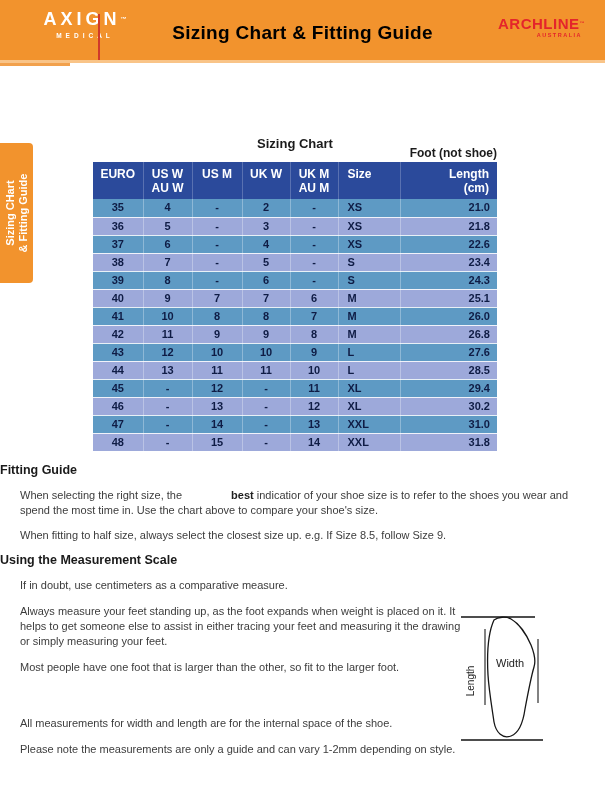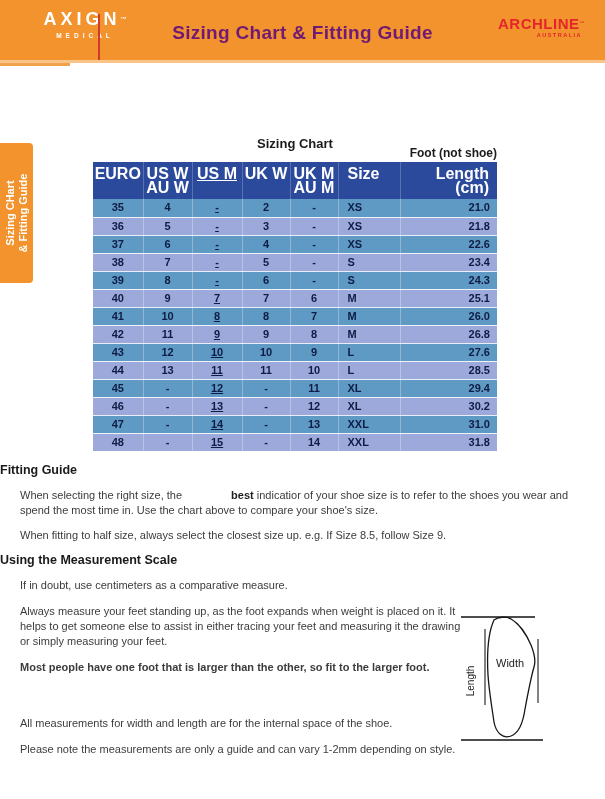--- a/index.html
+++ b/index.html
@@ -28,7 +28,7 @@
   .axign-line{position:absolute;left:68px;top:5px;width:2px;height:47px;background:#D0392B;}
   .header-title{
     position:absolute;left:0;right:0;top:22px;text-align:center;
-    color:#701a75;font-weight:bold;font-size:19px;letter-spacing:0.3px;
+    color:#000000;font-weight:bold;font-size:19px;letter-spacing:0.3px;
   }
   .archline{position:absolute;right:20px;top:16px;text-align:right;color:var(--brand-red);}
   .archline .nm{font-size:15px;font-weight:bold;letter-spacing:0.5px;line-height:15px;}

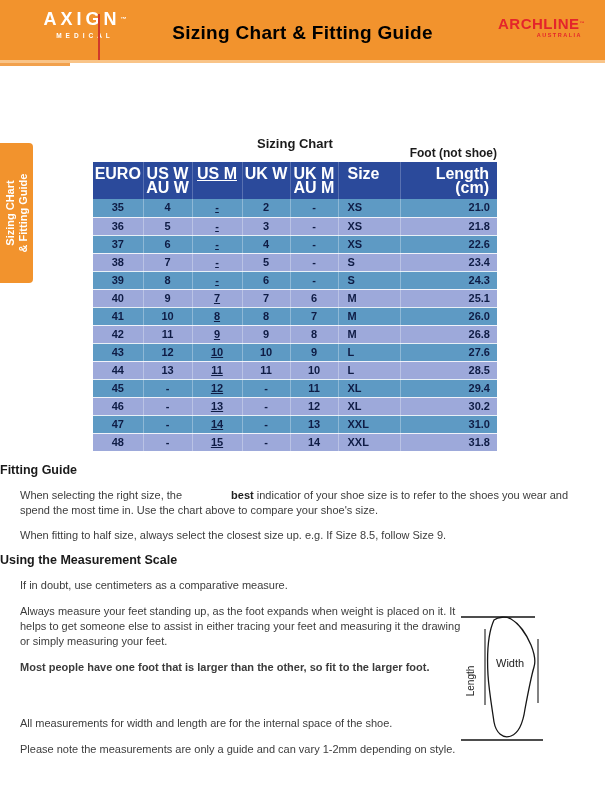--- a/index.html
+++ b/index.html
@@ -45,7 +45,7 @@
   .foot-note{position:absolute;left:93px;top:146px;width:404px;text-align:right;font-weight:bold;font-size:12px;color:#1b1b1b;}
   table.size-table{position:absolute;left:93px;top:162px;width:404px;border-collapse:collapse;table-layout:fixed;}
   .size-table th{
-    background:var(--table-header-blue);color:#fff;font-size:16px;font-weight:bold;
+    background:var(--table-header-blue);color:#fff;font-size:12px;font-weight:bold;
     vertical-align:top;line-height:14px;padding:5px 0 4px;text-align:center;
     border-right:1px solid rgba(255,255,255,0.22);
   }

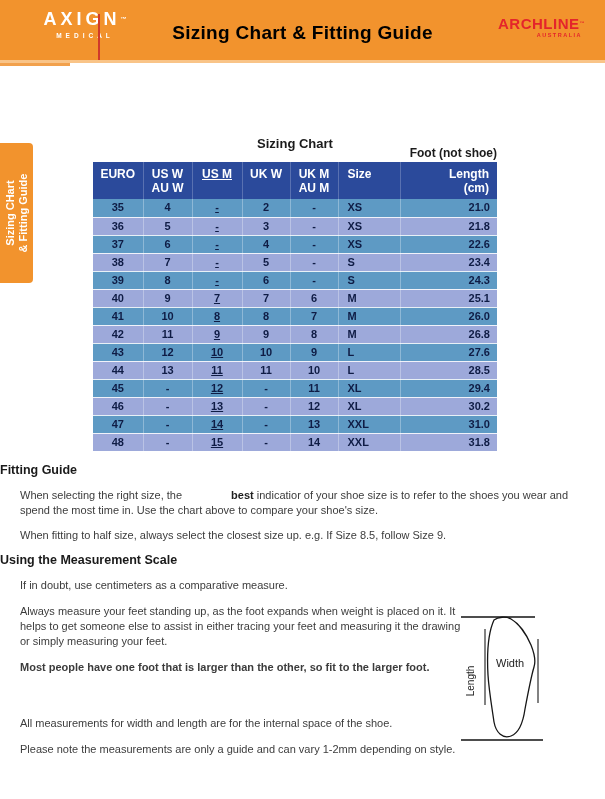--- a/index.html
+++ b/index.html
@@ -59,7 +59,7 @@
   .size-table td:last-child{border-right:none;}
   .size-table tr.rowA td{background:var(--row-blue-dark);}
   .size-table tr.rowB td{background:var(--row-blue-light);}
-  .size-table .c0{width:50px;} .size-table .c1{width:49px;} .size-table .c2{width:50px;text-decoration:underline;}
+  .size-table .c0{width:50px;} .size-table .c1{width:49px;} .size-table .c2{width:50px;}
   .size-table .c3{width:48px;} .size-table .c4{width:48px;}
   .size-table .c5{width:62px;text-align:left;padding-left:9px;}
   .size-table th.c6{width:97px;text-align:right;padding-right:8px;}

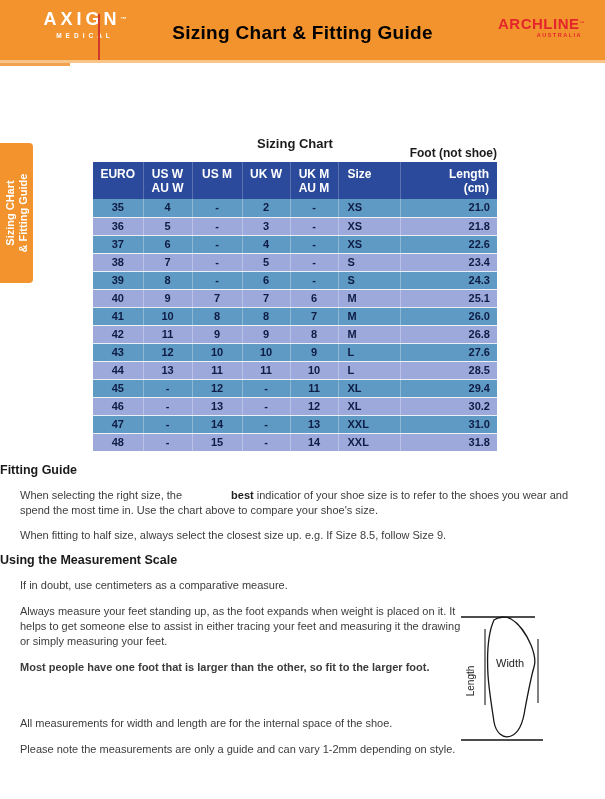--- a/index.html
+++ b/index.html
@@ -251,7 +251,7 @@
   <div class="h" style="top:553px;">Using the Measurement Scale</div>
   <div class="body-text" style="left:20px;top:578px;width:500px;">If in doubt, use centimeters as a comparative measure.</div>
   <div class="body-text" style="left:20px;top:604px;width:448px;">Always measure your feet standing up, as the foot expands when weight is placed on it. It helps to get someone else to assist in either tracing your feet and measuring it the drawing or simply measuring your feet.</div>
-  <div class="body-text" style="left:20px;top:660px;width:460px;font-weight:bold;">Most people have one foot that is larger than the other, so fit to the larger foot.</div>
+  <div class="body-text" style="left:20px;top:660px;width:460px;">Most people have one foot that is larger than the other, so fit to the larger foot.</div>
   <div class="body-text" style="left:20px;top:716px;width:460px;">All measurements for width and length are for the internal space of the shoe.</div>
   <div class="body-text" style="left:20px;top:742px;width:445px;">Please note the measurements are only a guide and can vary 1-2mm depending on style.</div>
 

